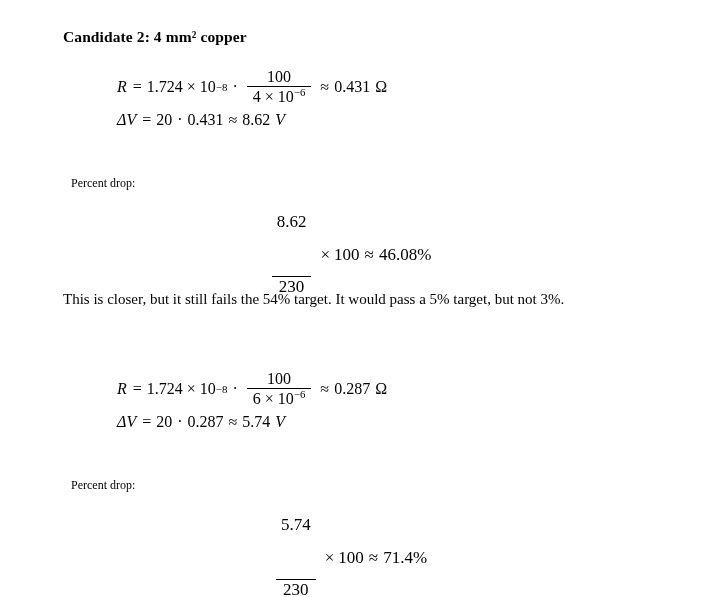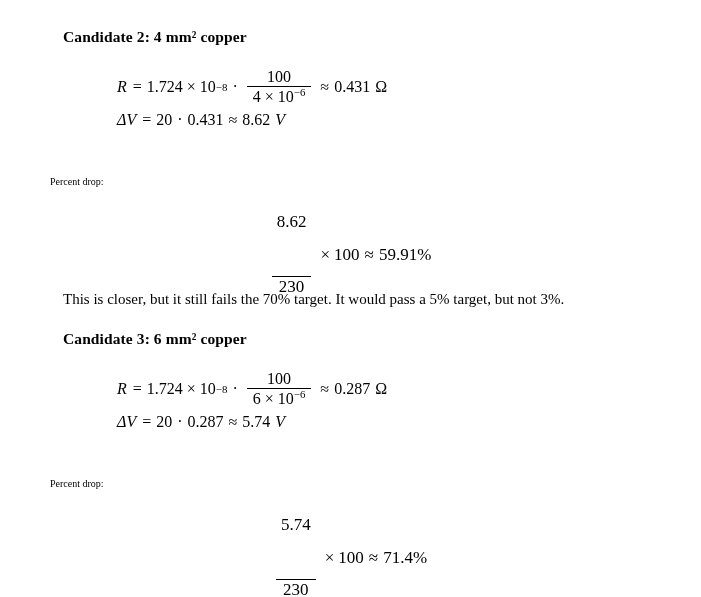--- a/index.html
+++ b/index.html
@@ -47,8 +47,8 @@
   
   .label {
     position: absolute;
-    left: 50px;
-    font-size: 10px;
+    left: 71px;
+    font-size: 12px;
     white-space: nowrap;
   }
 

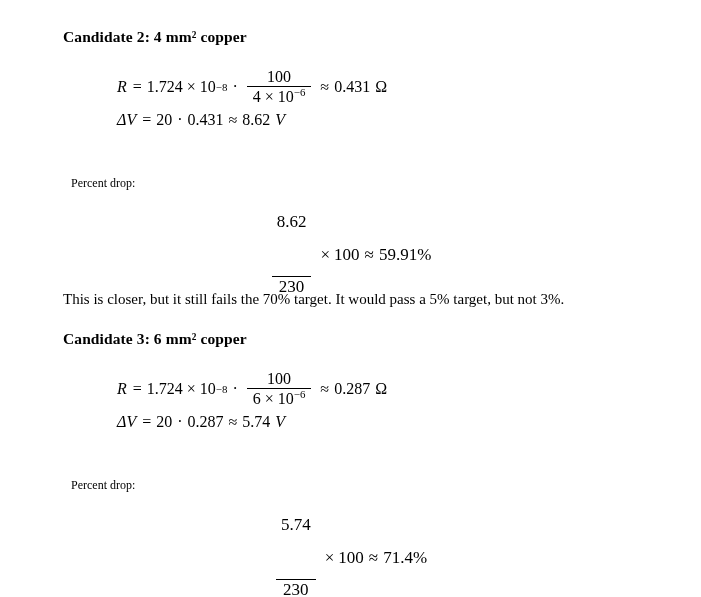--- a/index.html
+++ b/index.html
@@ -174,7 +174,7 @@
     <span class="mop">×</span>
     <span class="mnum">100</span>
     <span class="mrel">≈</span>
-    <span class="mnum">59.91%</span>
+    <span class="mnum">46.08%</span>
   </div>
 
   <div class="body-text" style="top:291px;">This is closer, but it still fails the 70% target. It would pass a 5% target, but not 3%.</div>

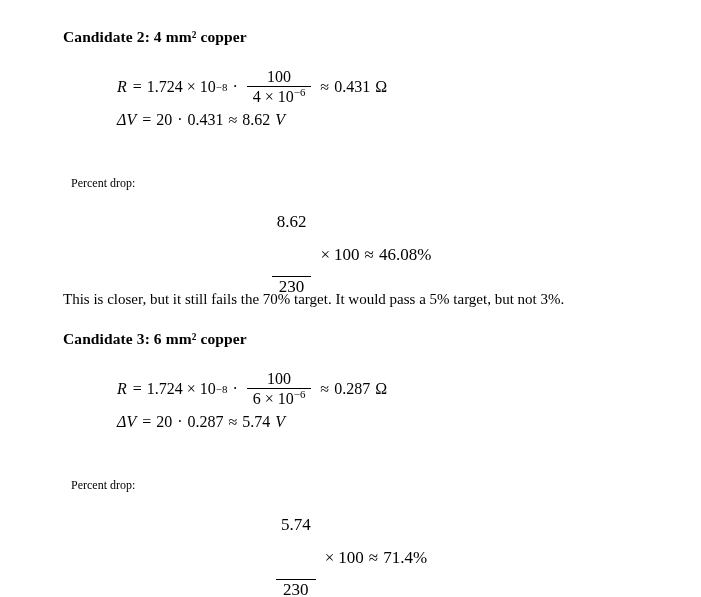--- a/index.html
+++ b/index.html
@@ -177,7 +177,7 @@
     <span class="mnum">46.08%</span>
   </div>
 
-  <div class="body-text" style="top:291px;">This is closer, but it still fails the 70% target. It would pass a 5% target, but not 3%.</div>
+  <div class="body-text" style="top:291px;">This is closer, but it still fails the 54% target. It would pass a 5% target, but not 3%.</div>
 
   <div class="heading" style="top:330px;">Candidate 3: 6 mm² copper</div>
 

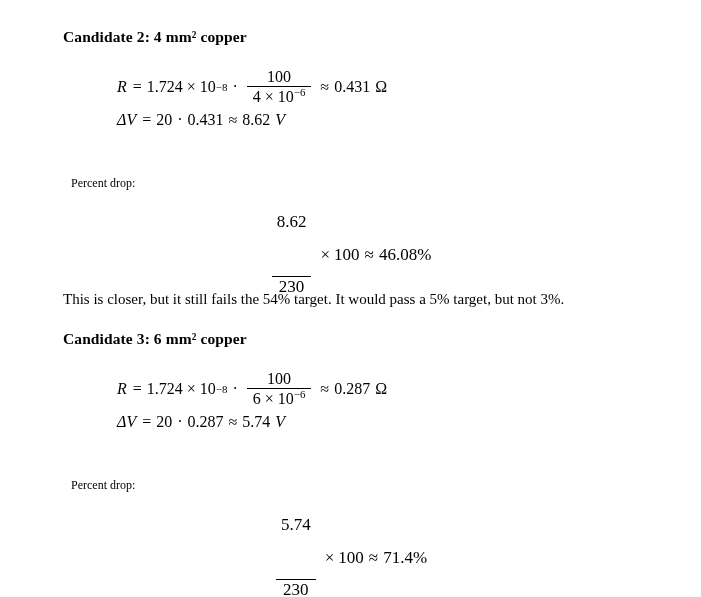--- a/index.html
+++ b/index.html
@@ -179,7 +179,6 @@
 
   <div class="body-text" style="top:291px;">This is closer, but it still fails the 54% target. It would pass a 5% target, but not 3%.</div>
 
-  <div class="heading" style="top:330px;">Candidate 3: 6 mm² copper</div>
 
   <div class="math-block" style="left:117px; top:370px;">
     <div class="math-line">

